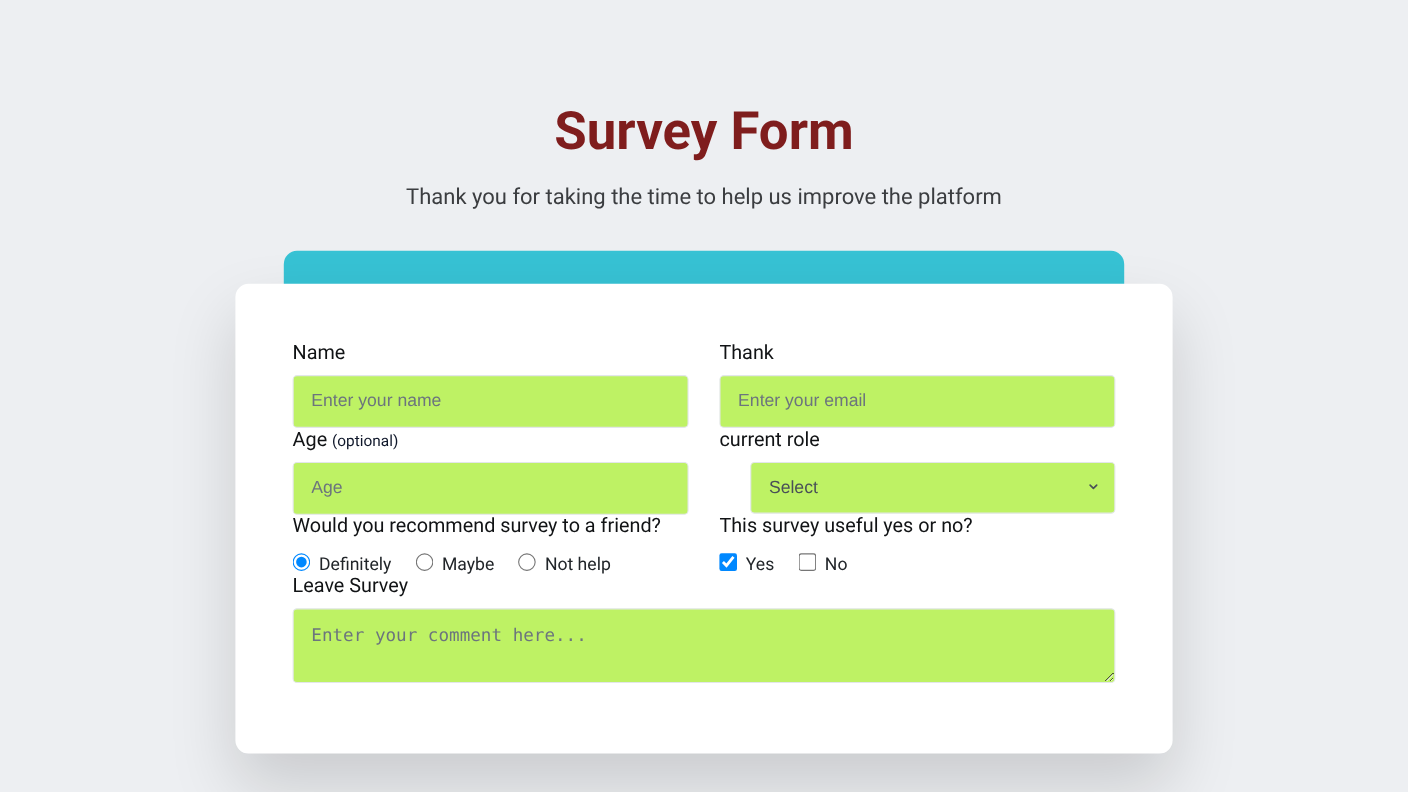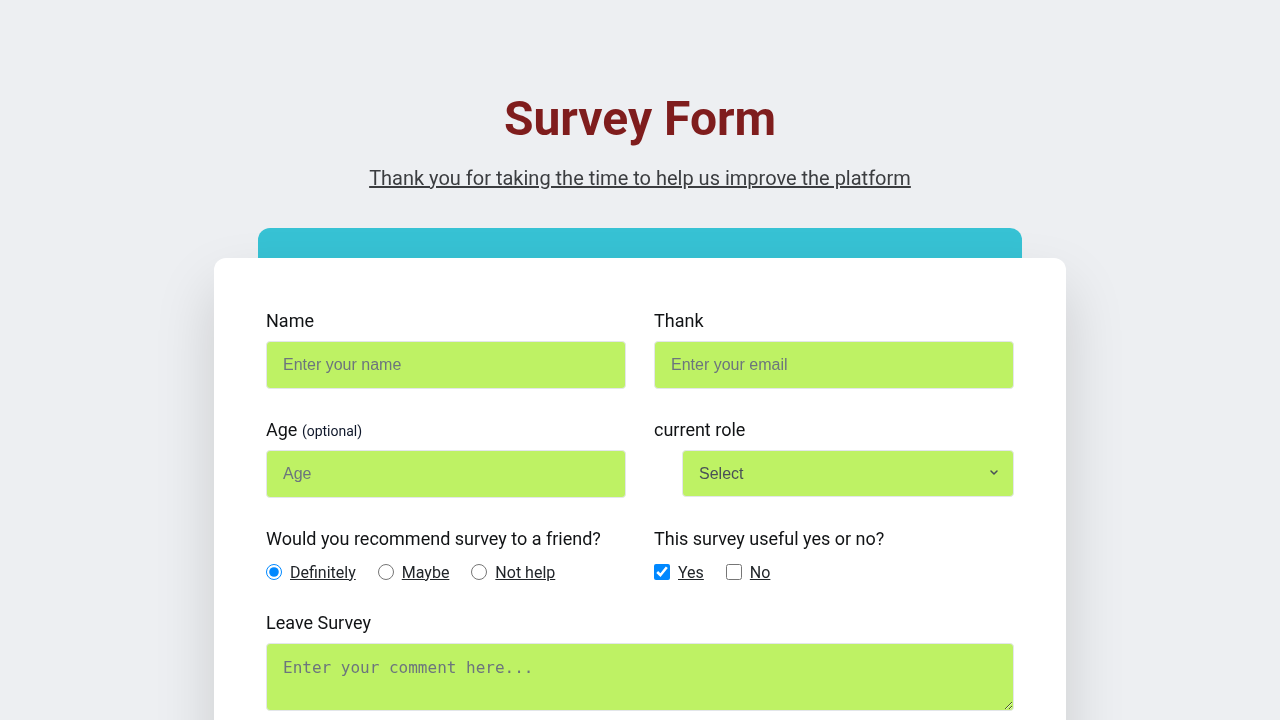--- a/index.html
+++ b/index.html
@@ -30,7 +30,6 @@
     color: #3b3d40;
     text-align: center;
     margin-top: 18px;
-    text-decoration: underline;
   }
   .card-wrap {
     position: relative;

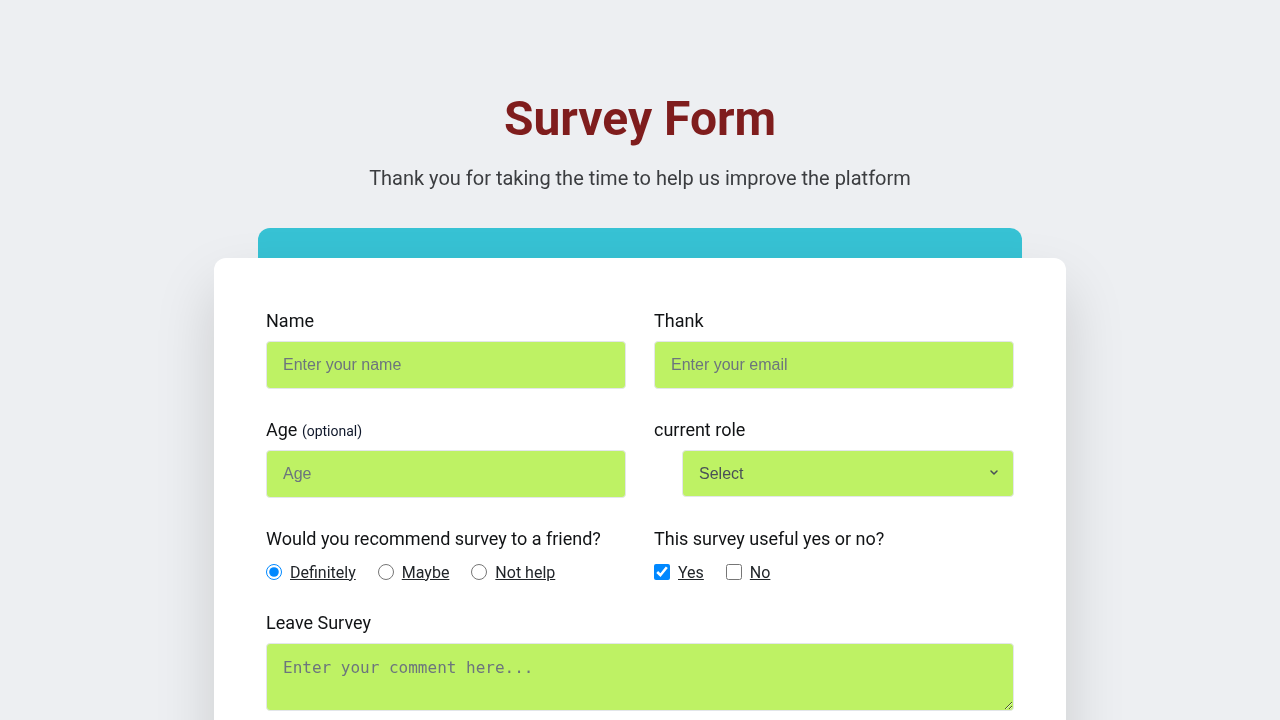--- a/index.html
+++ b/index.html
@@ -63,7 +63,6 @@
     min-width: 0;
   }
   .field {
-    margin-bottom: 30px;
   }
   .label {
     font-size: 18px;

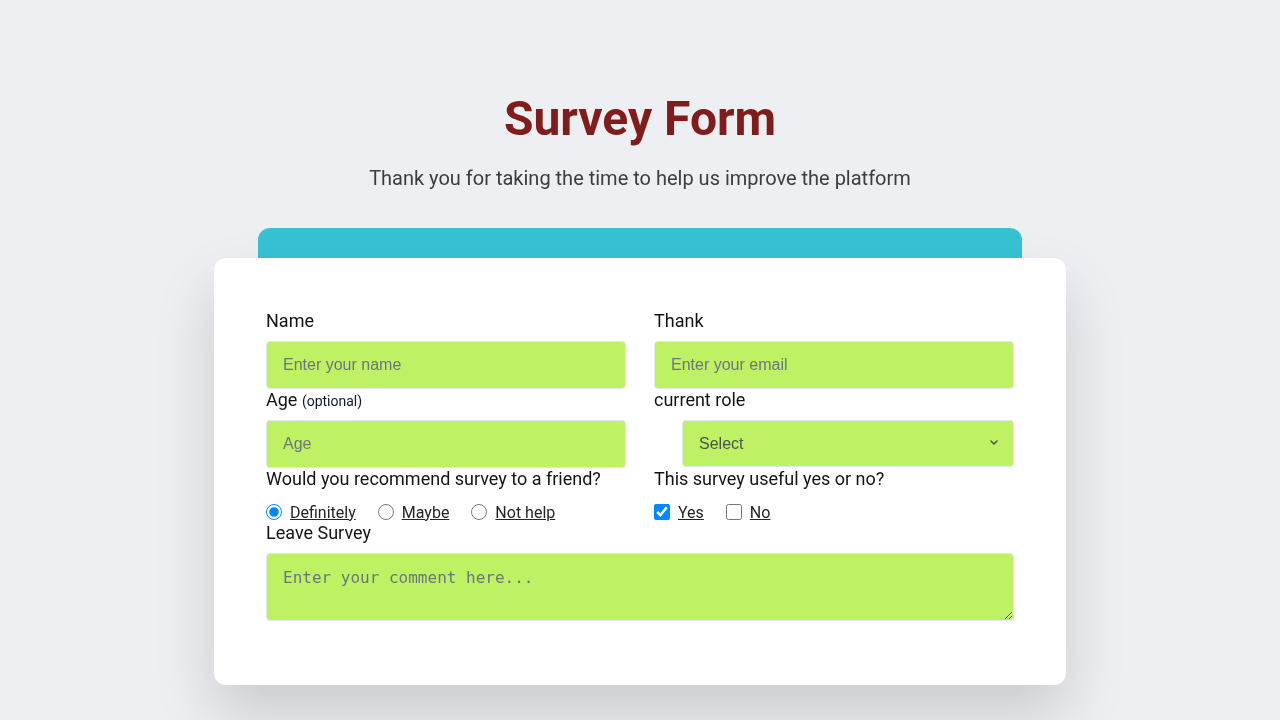--- a/index.html
+++ b/index.html
@@ -109,11 +109,9 @@
   }
   .choice {
     display: flex;
-    align-items: center;
     gap: 8px;
     font-size: 16px;
     color: #212529;
-    text-decoration: underline;
   }
   .choice input[type="radio"],
   .choice input[type="checkbox"] {

